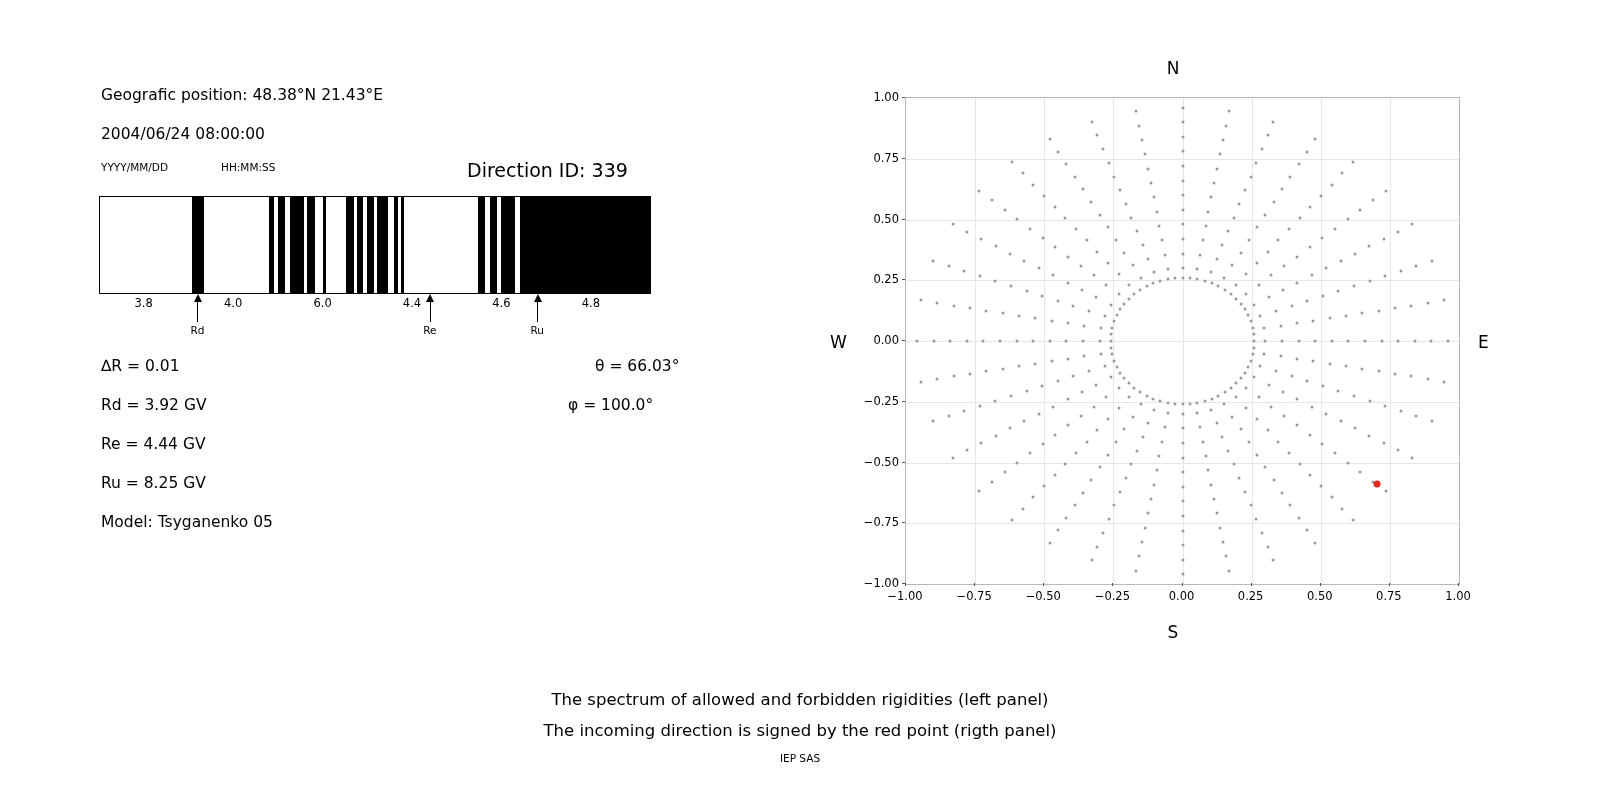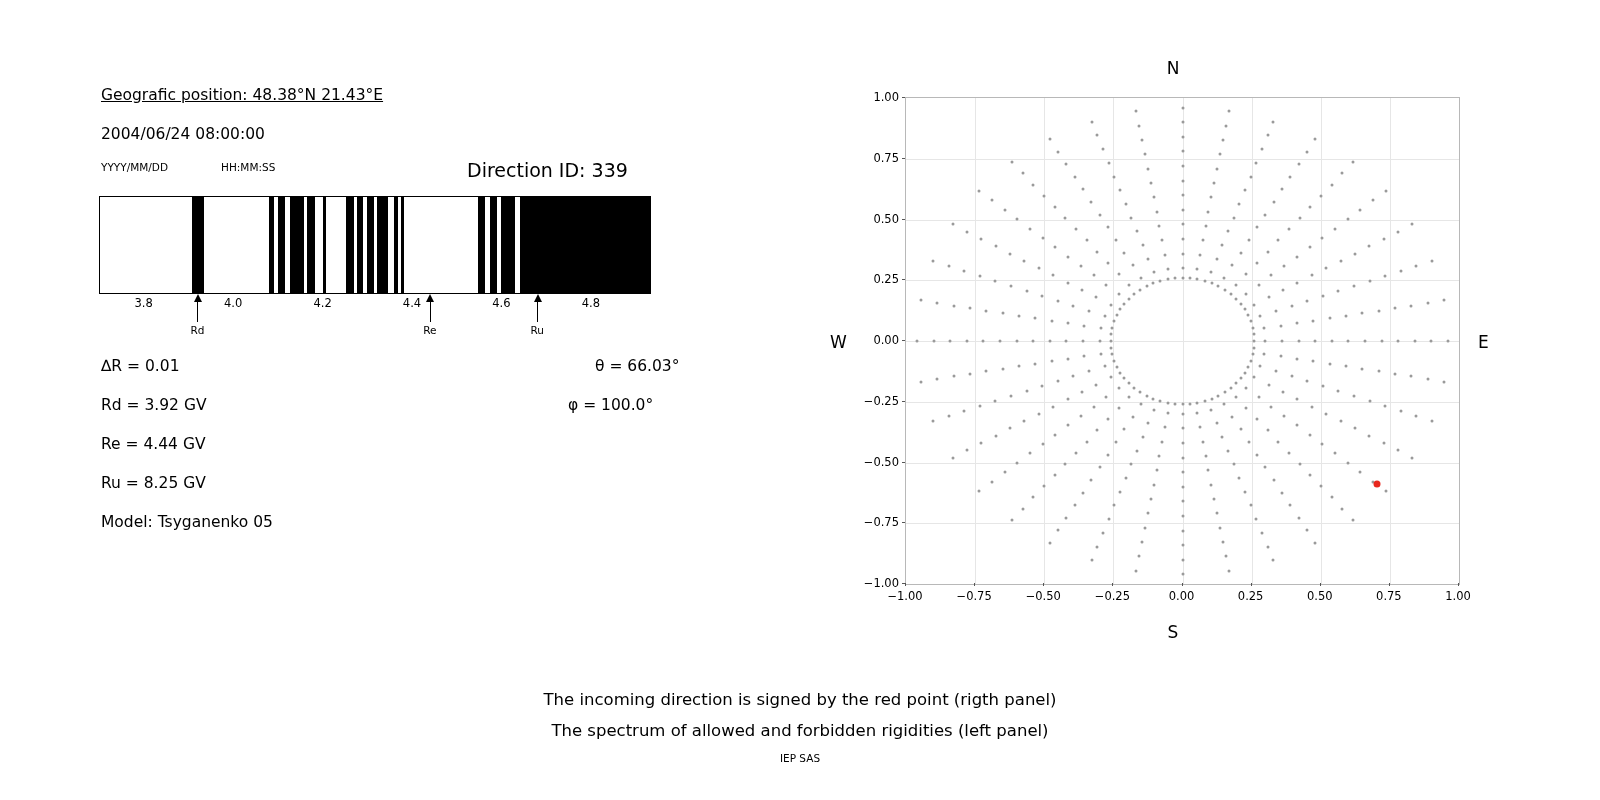--- a/index.html
+++ b/index.html
@@ -31,7 +31,7 @@
     font-size: 15.5px;
     white-space: nowrap;
   }
-  #geo-position { left: 101px; top: 86px; text-decoration: underline; }
+  #geo-position { left: 101px; top: 86px; }
   #datetime-line { left: 101px; top: 125px; }
   #date-format-label {
     left: 101px; top: 161px;

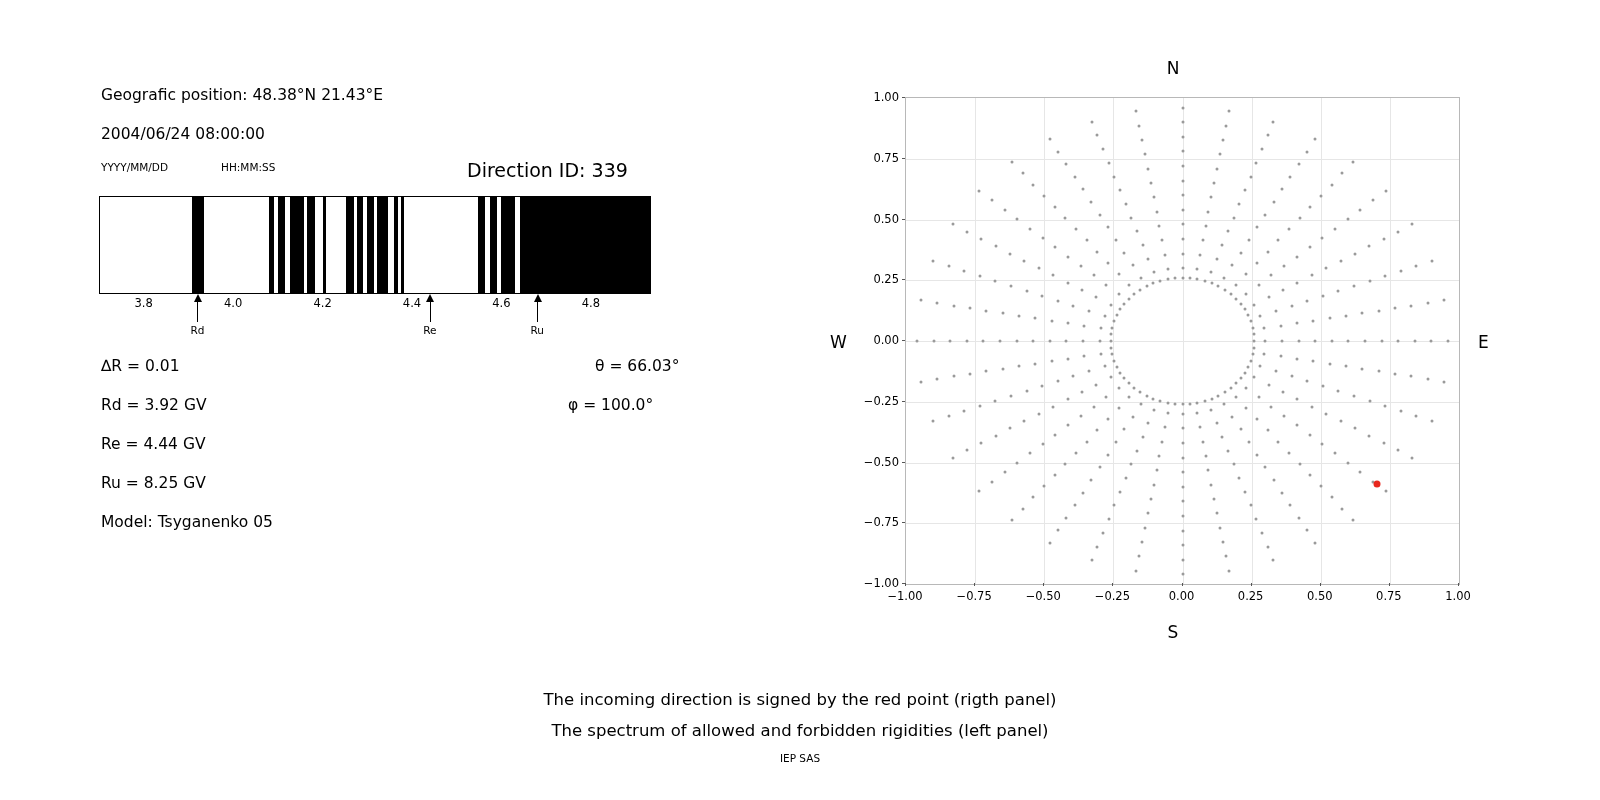--- a/index.html
+++ b/index.html
@@ -250,7 +250,7 @@
   <div id="spectrum-axis">
       <div class="tick-label" style="left: 44.7154px;">3.8</div>
       <div class="tick-label" style="left: 134.146px;">4.0</div>
-      <div class="tick-label" style="left: 223.577px;">4.2</div>
+      <div class="tick-label" style="left: 223.577px;">6.0</div>
       <div class="tick-label" style="left: 313.008px;">4.4</div>
       <div class="tick-label" style="left: 402.439px;">4.6</div>
       <div class="tick-label" style="left: 491.87px;">4.8</div>

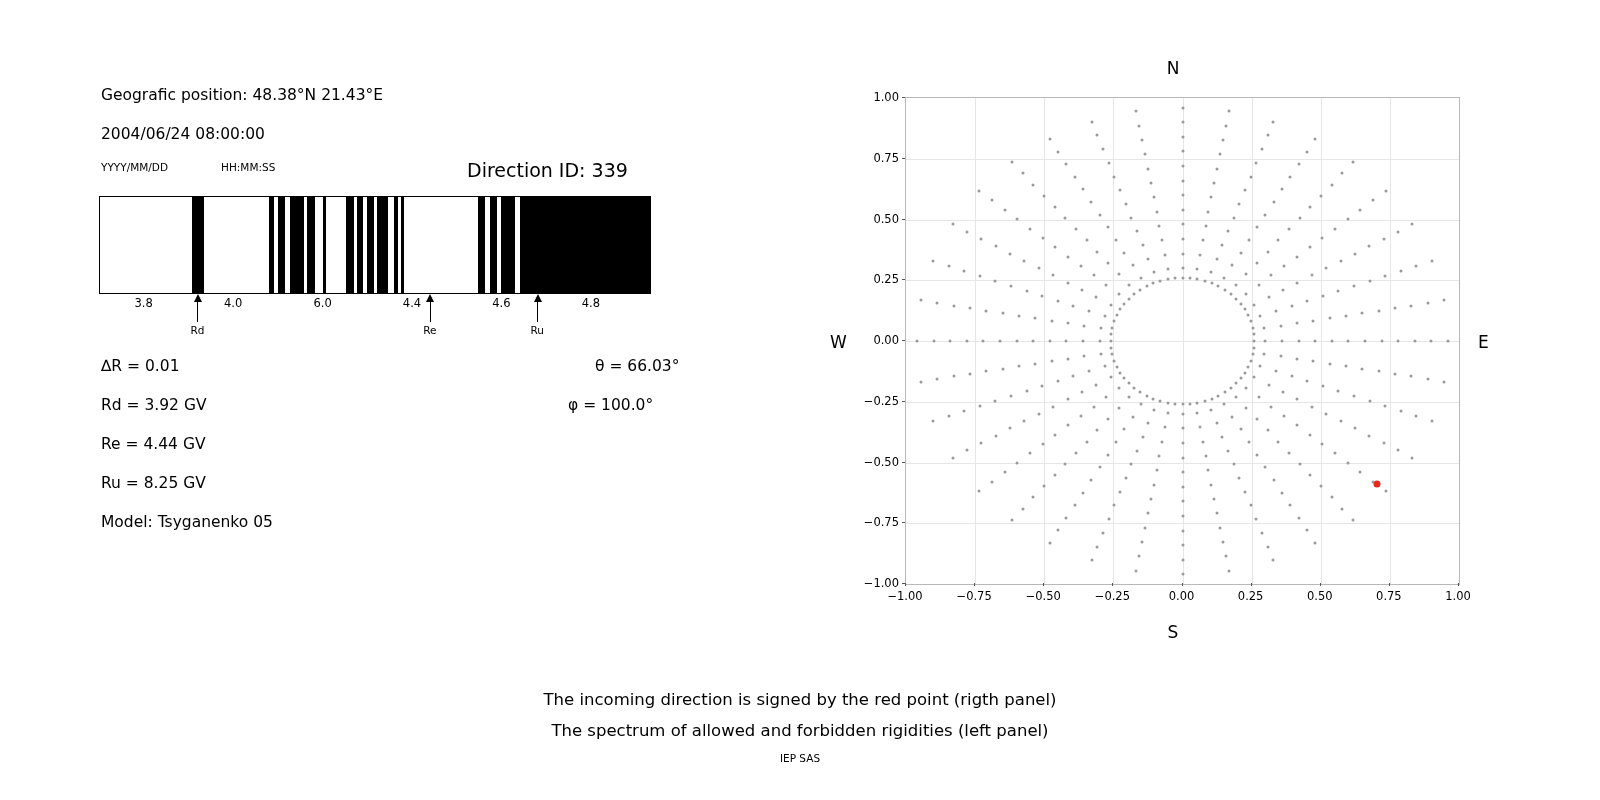--- a/index.html
+++ b/index.html
@@ -833,8 +833,8 @@
   </div>
 
 <div id="caption">
+  <div class="cap-line">The spectrum of allowed and forbidden rigidities (left panel)</div>
   <div class="cap-line">The incoming direction is signed by the red point (rigth panel)</div>
-  <div class="cap-line">The spectrum of allowed and forbidden rigidities (left panel)</div>
 </div>
 <div id="credit">IEP SAS</div>
 

